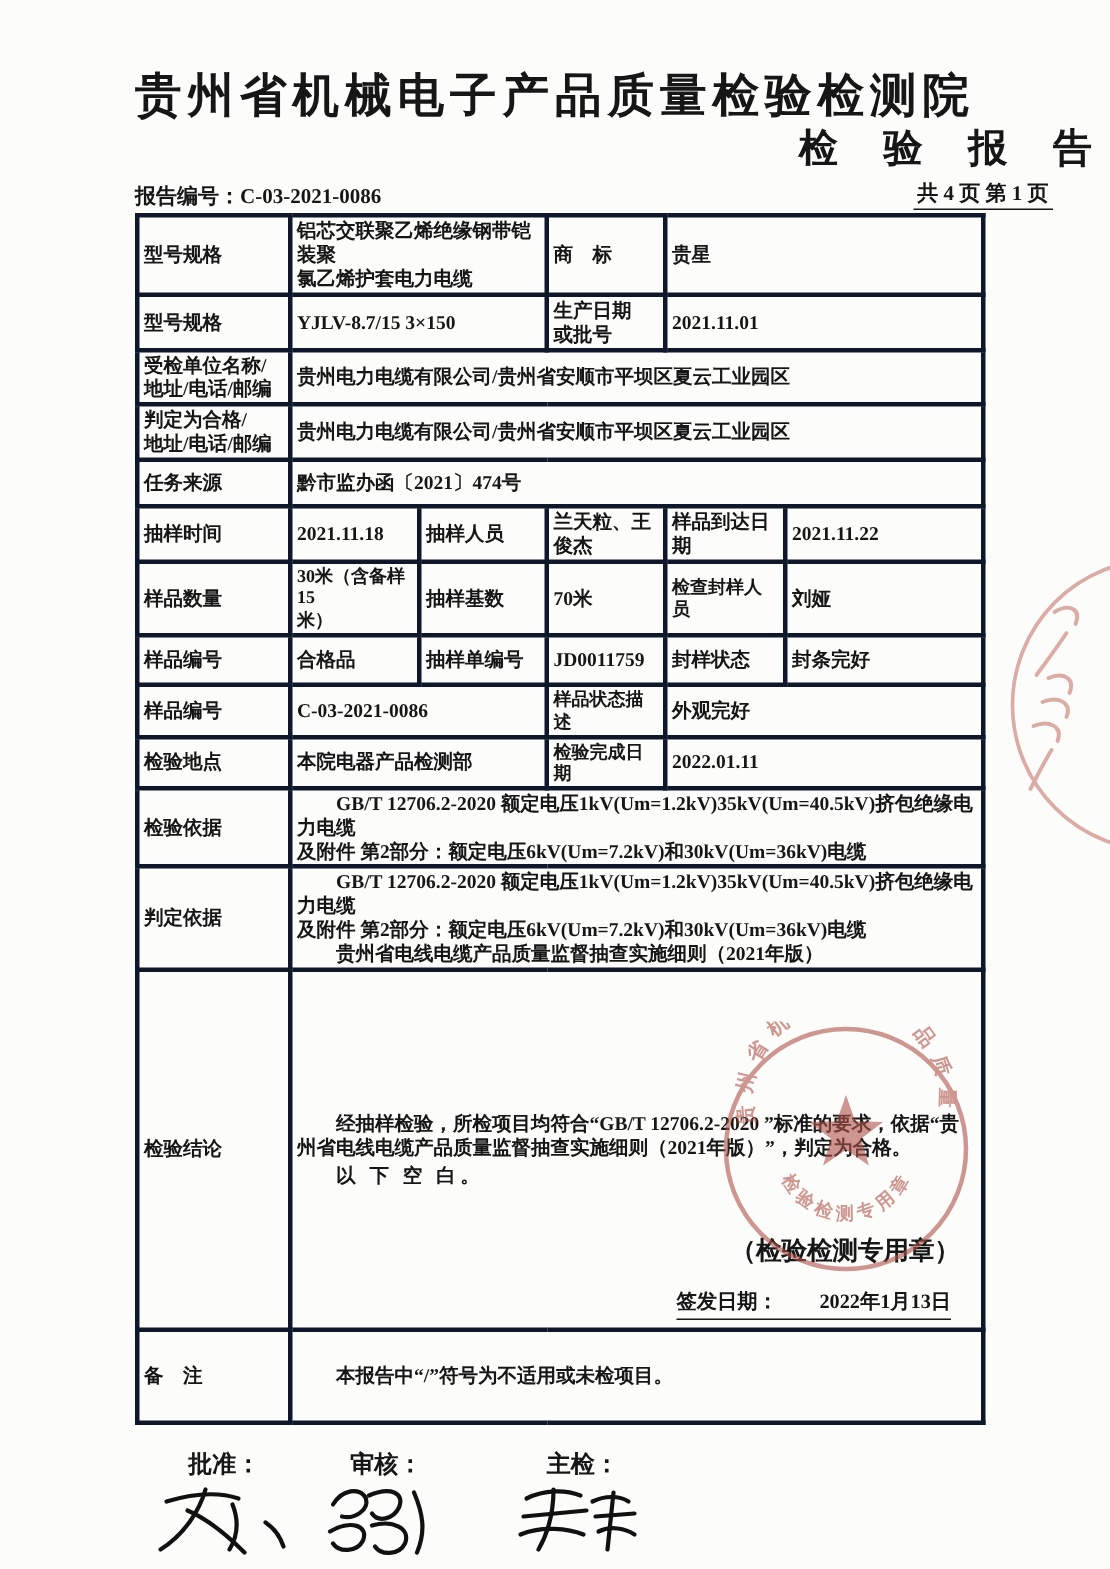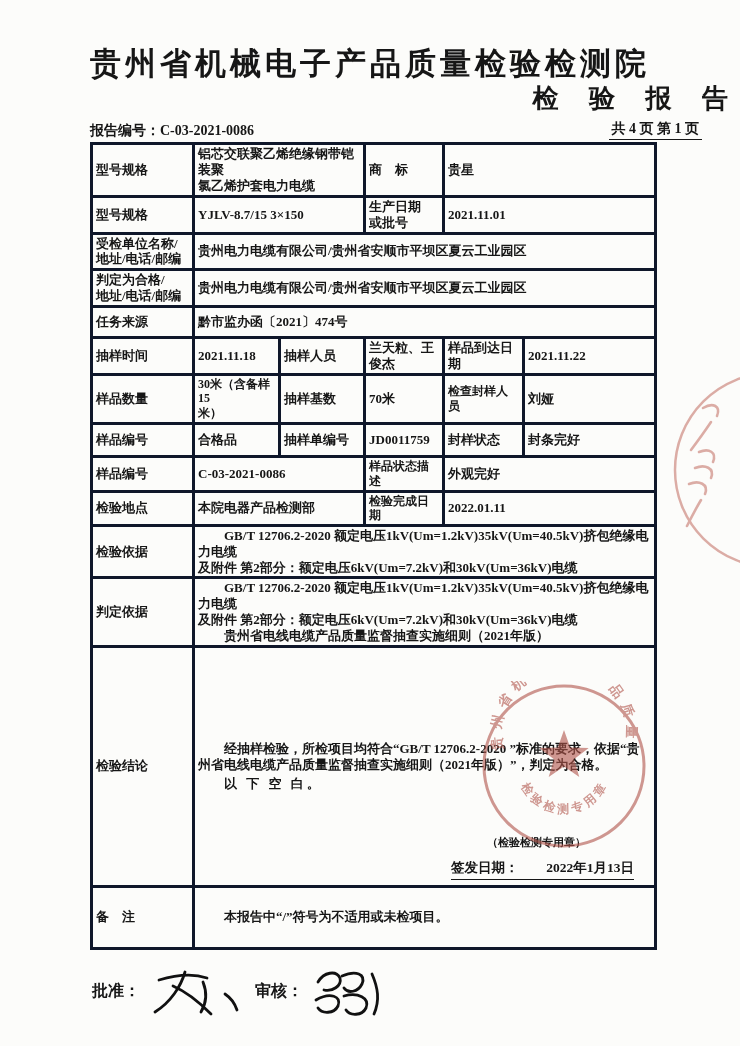--- a/index.html
+++ b/index.html
@@ -41,7 +41,7 @@
   .indent{text-indent:2em;}
   td.concl-cell{position:relative;vertical-align:top;text-align:left;padding:24px 10px 0 8px;font-size:13.5px;}
   .concl-blank{margin-top:3px;letter-spacing:3px;}
-  .stamp-note{position:absolute;top:188px;left:292px;font-size:11px;white-space:nowrap;}
+  .stamp-note{position:absolute;top:176px;left:292px;font-size:17px;white-space:nowrap;}
   .issue-line{
     position:absolute;left:256px;right:20px;bottom:5px;
     display:flex;justify-content:space-between;

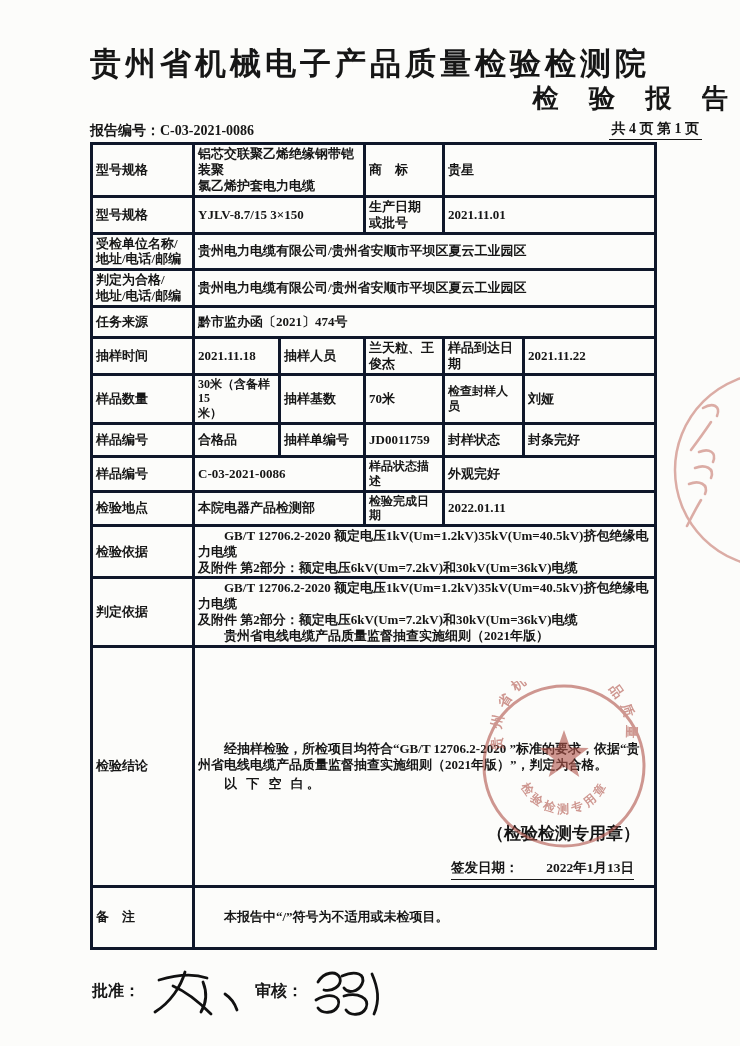--- a/index.html
+++ b/index.html
@@ -53,7 +53,7 @@
     display:flex;align-items:center;margin:16px 0 0 92px;
     font-size:16px;font-weight:bold;
   }
-  .sign-item{display:flex;align-items:center;}
+  .sign-item{display:flex;align-items:center;flex-direction:column;}
   .sign-item svg{margin-left:5px;}
   .s2{}
   .s3{margin-left:26px;}

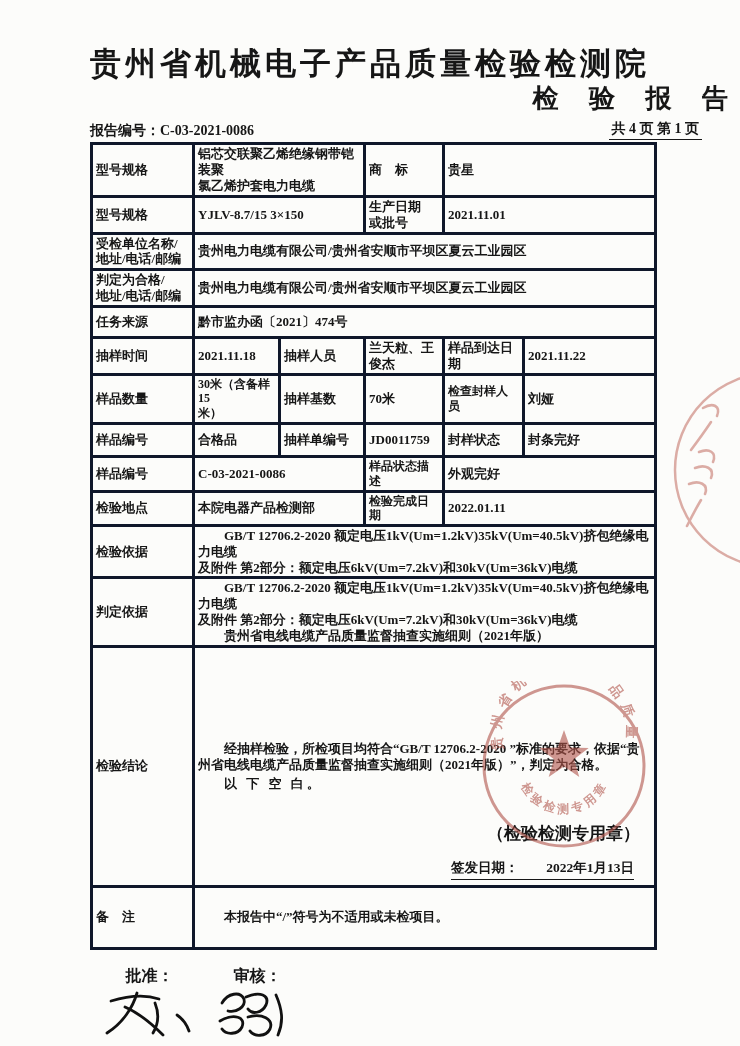--- a/index.html
+++ b/index.html
@@ -208,6 +208,21 @@
         </g>
       </svg>
     </div>
+    <div class="sign-item s3">
+      <span>主检：</span>
+      <svg width="104" height="52" viewBox="0 0 104 52">
+        <g fill="none" stroke="#111" stroke-width="2.8" stroke-linecap="round">
+          <path d="M12,12 C24,6 38,6 48,10"></path>
+          <path d="M10,24 L52,20"></path>
+          <path d="M8,36 C22,30 40,32 50,36"></path>
+          <path d="M30,6 C30,18 28,32 20,46"></path>
+          <path d="M56,14 C64,10 74,10 80,14"></path>
+          <path d="M58,24 L84,22"></path>
+          <path d="M60,34 C68,30 78,32 84,36"></path>
+          <path d="M70,8 L66,46"></path>
+        </g>
+      </svg>
+    </div>
   </div>
 
   <svg class="stamp-main" width="170" height="170" viewBox="0 0 170 170">

